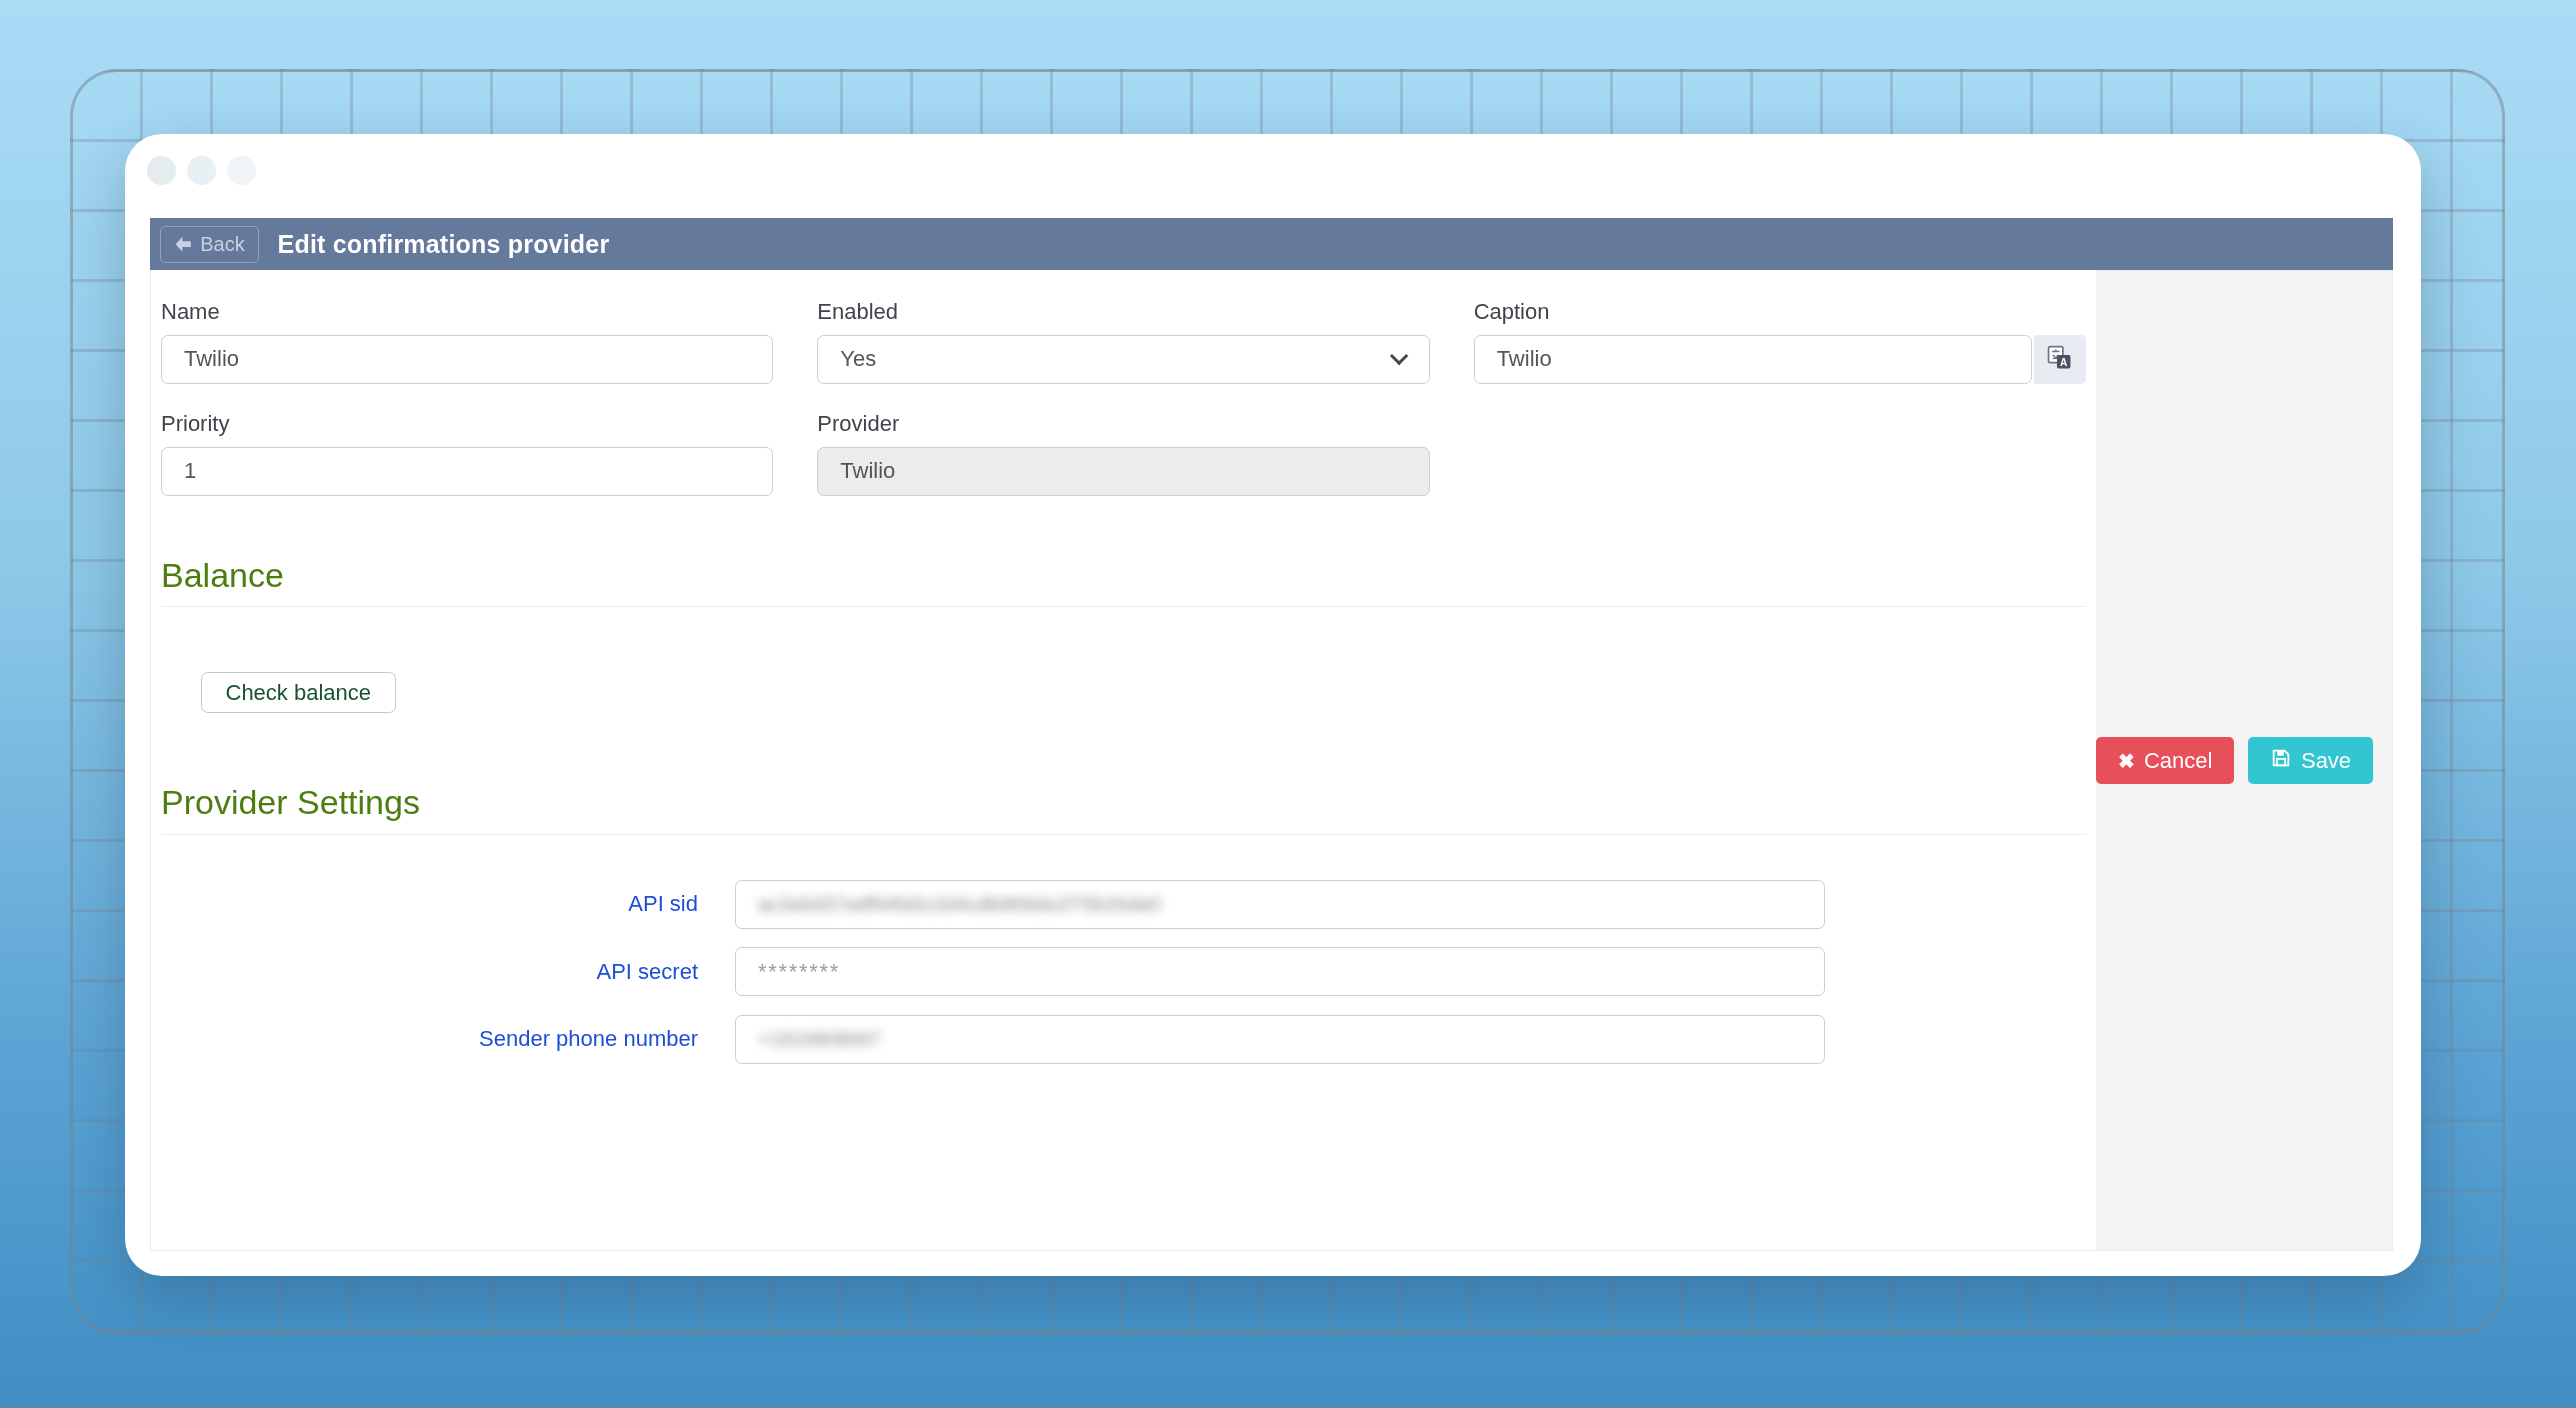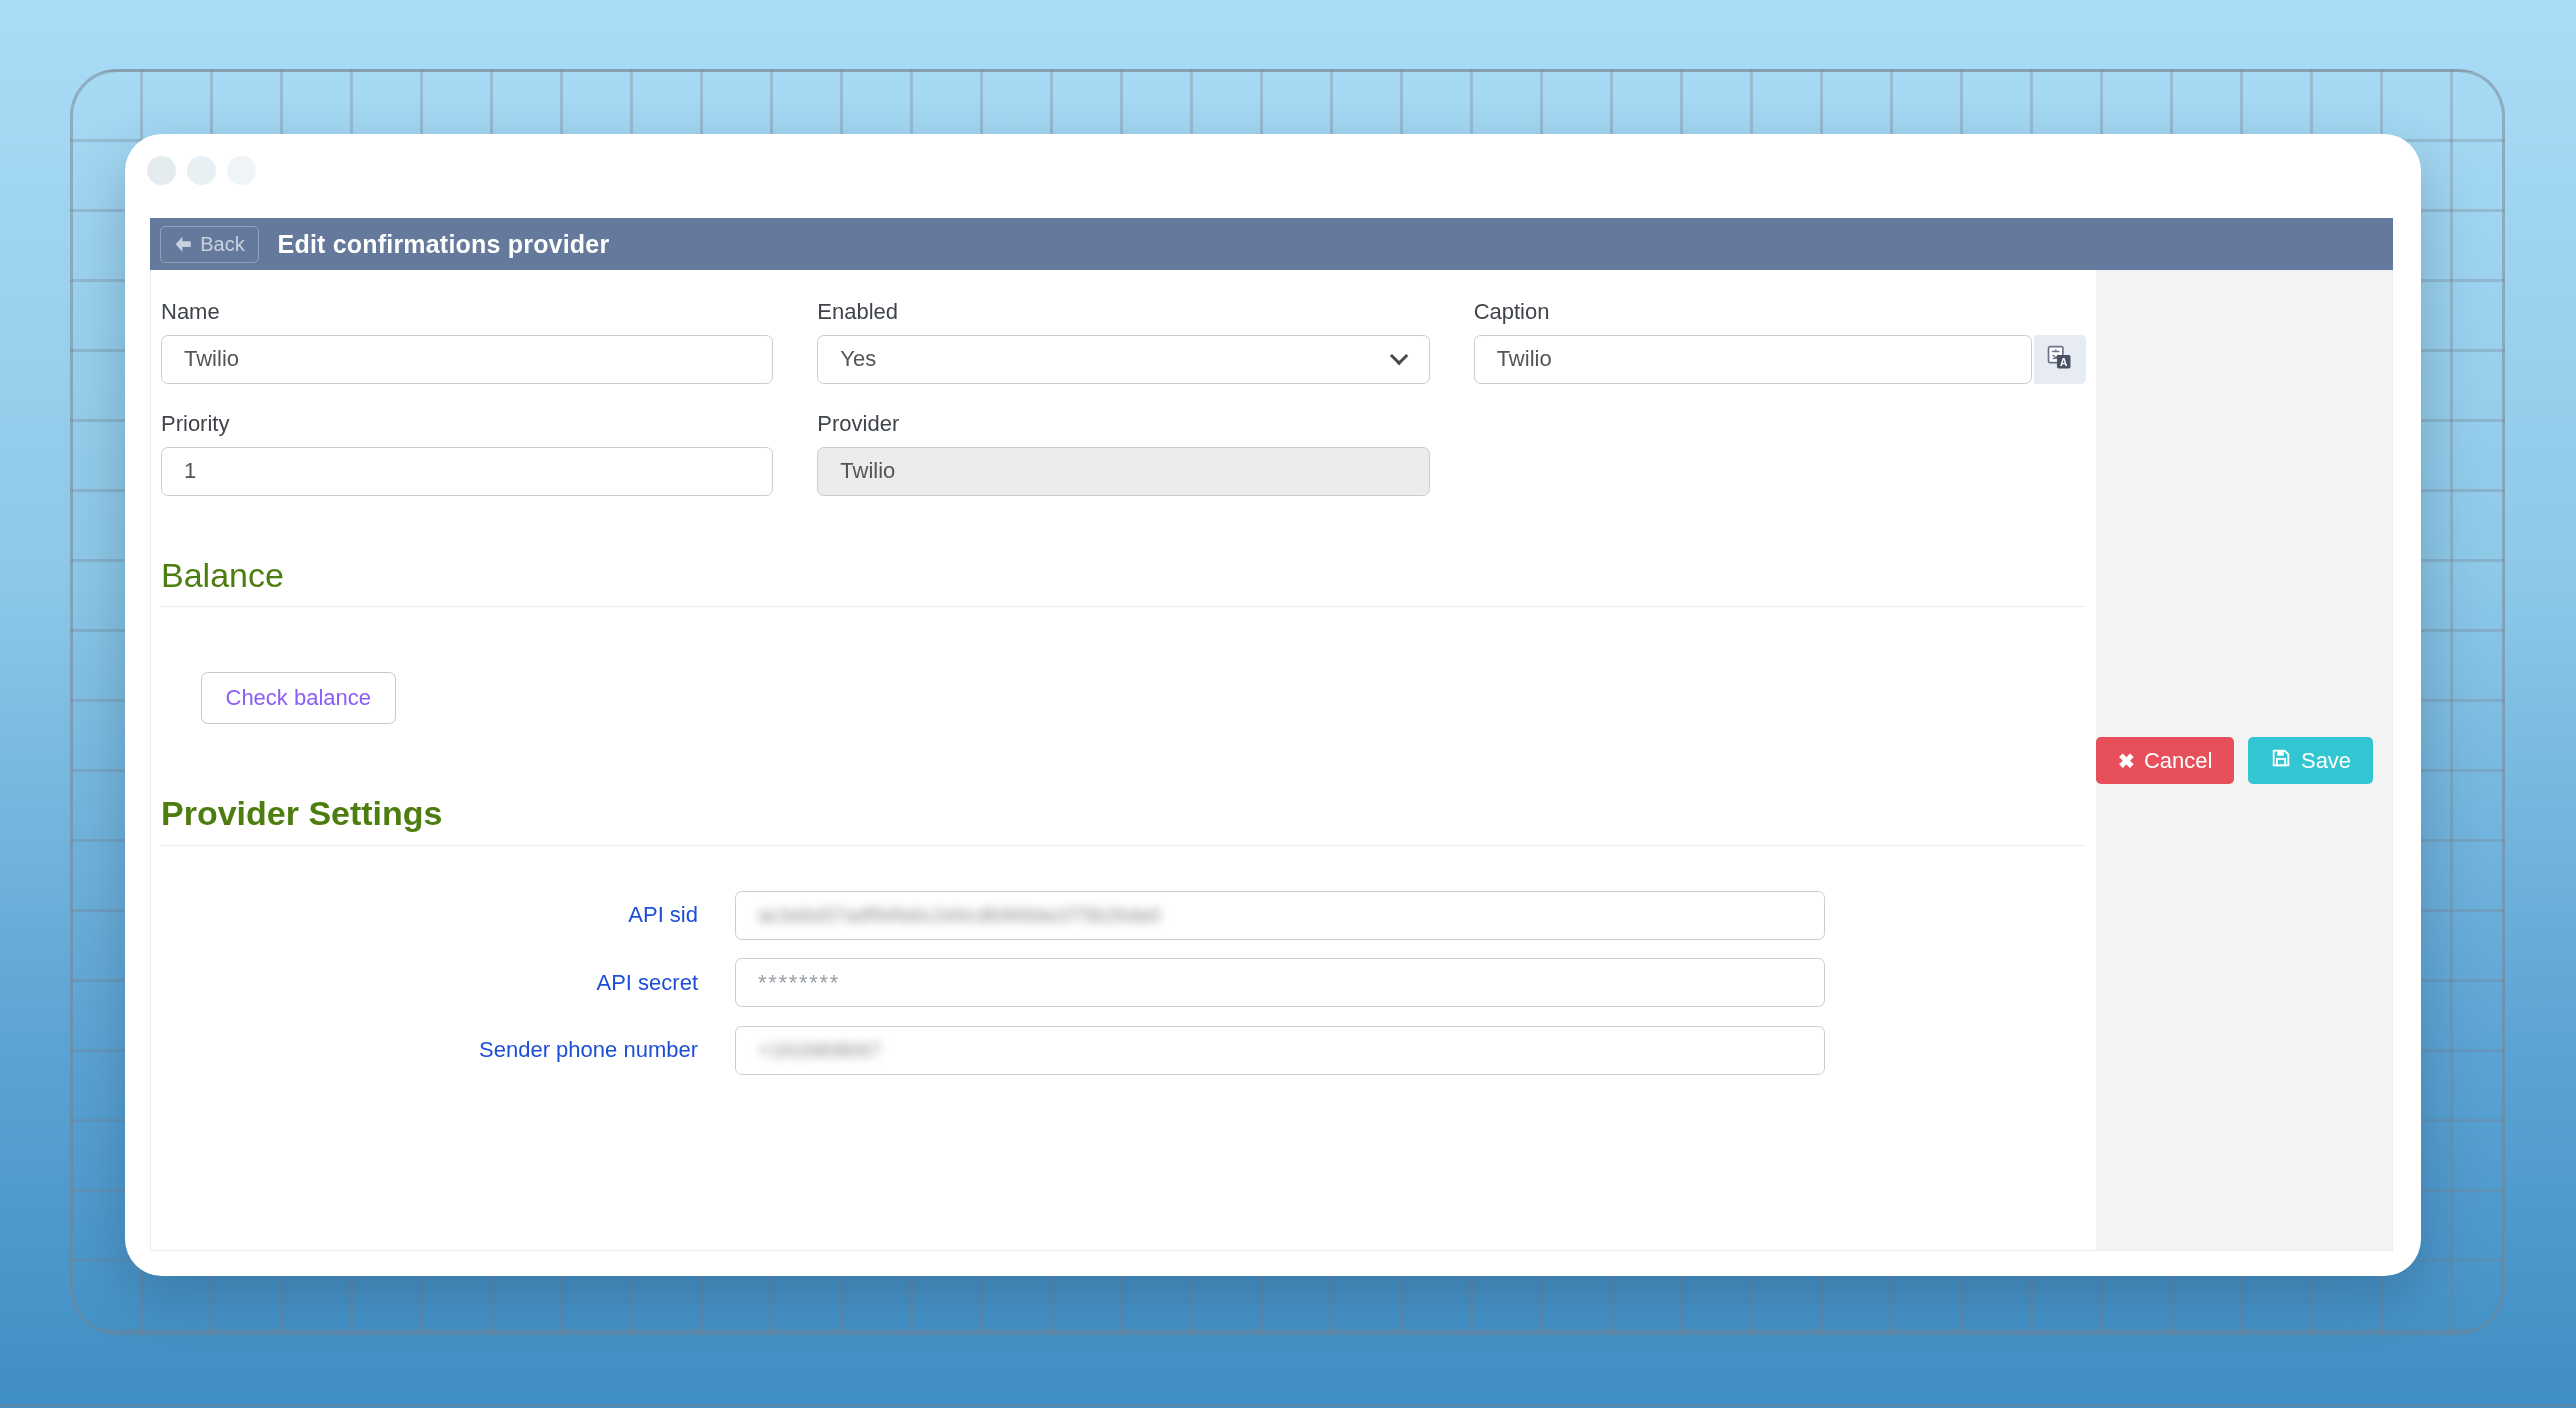--- a/index.html
+++ b/index.html
@@ -78,9 +78,9 @@
   .ps-heading { margin-top:70px;font-weight:bold; }
 
   .check-balance-btn {
-    margin-top:65px; margin-left:40px; height:52px; padding:0 23.5px;
+    margin-top:65px; margin-left:40px; height:41px; padding:0 23.5px;
     background:#ffffff; border:1.7px solid #c7c7c7; border-radius:6.7px;
-    font-size:22px; color:#8b5cf6; font-family:inherit; cursor:pointer;
+    font-size:22px; color:#14532d; font-family:inherit; cursor:pointer;
   }
 
   .ps-rows { margin-top:45px; display:flex; flex-direction:column; gap:18.4px; }

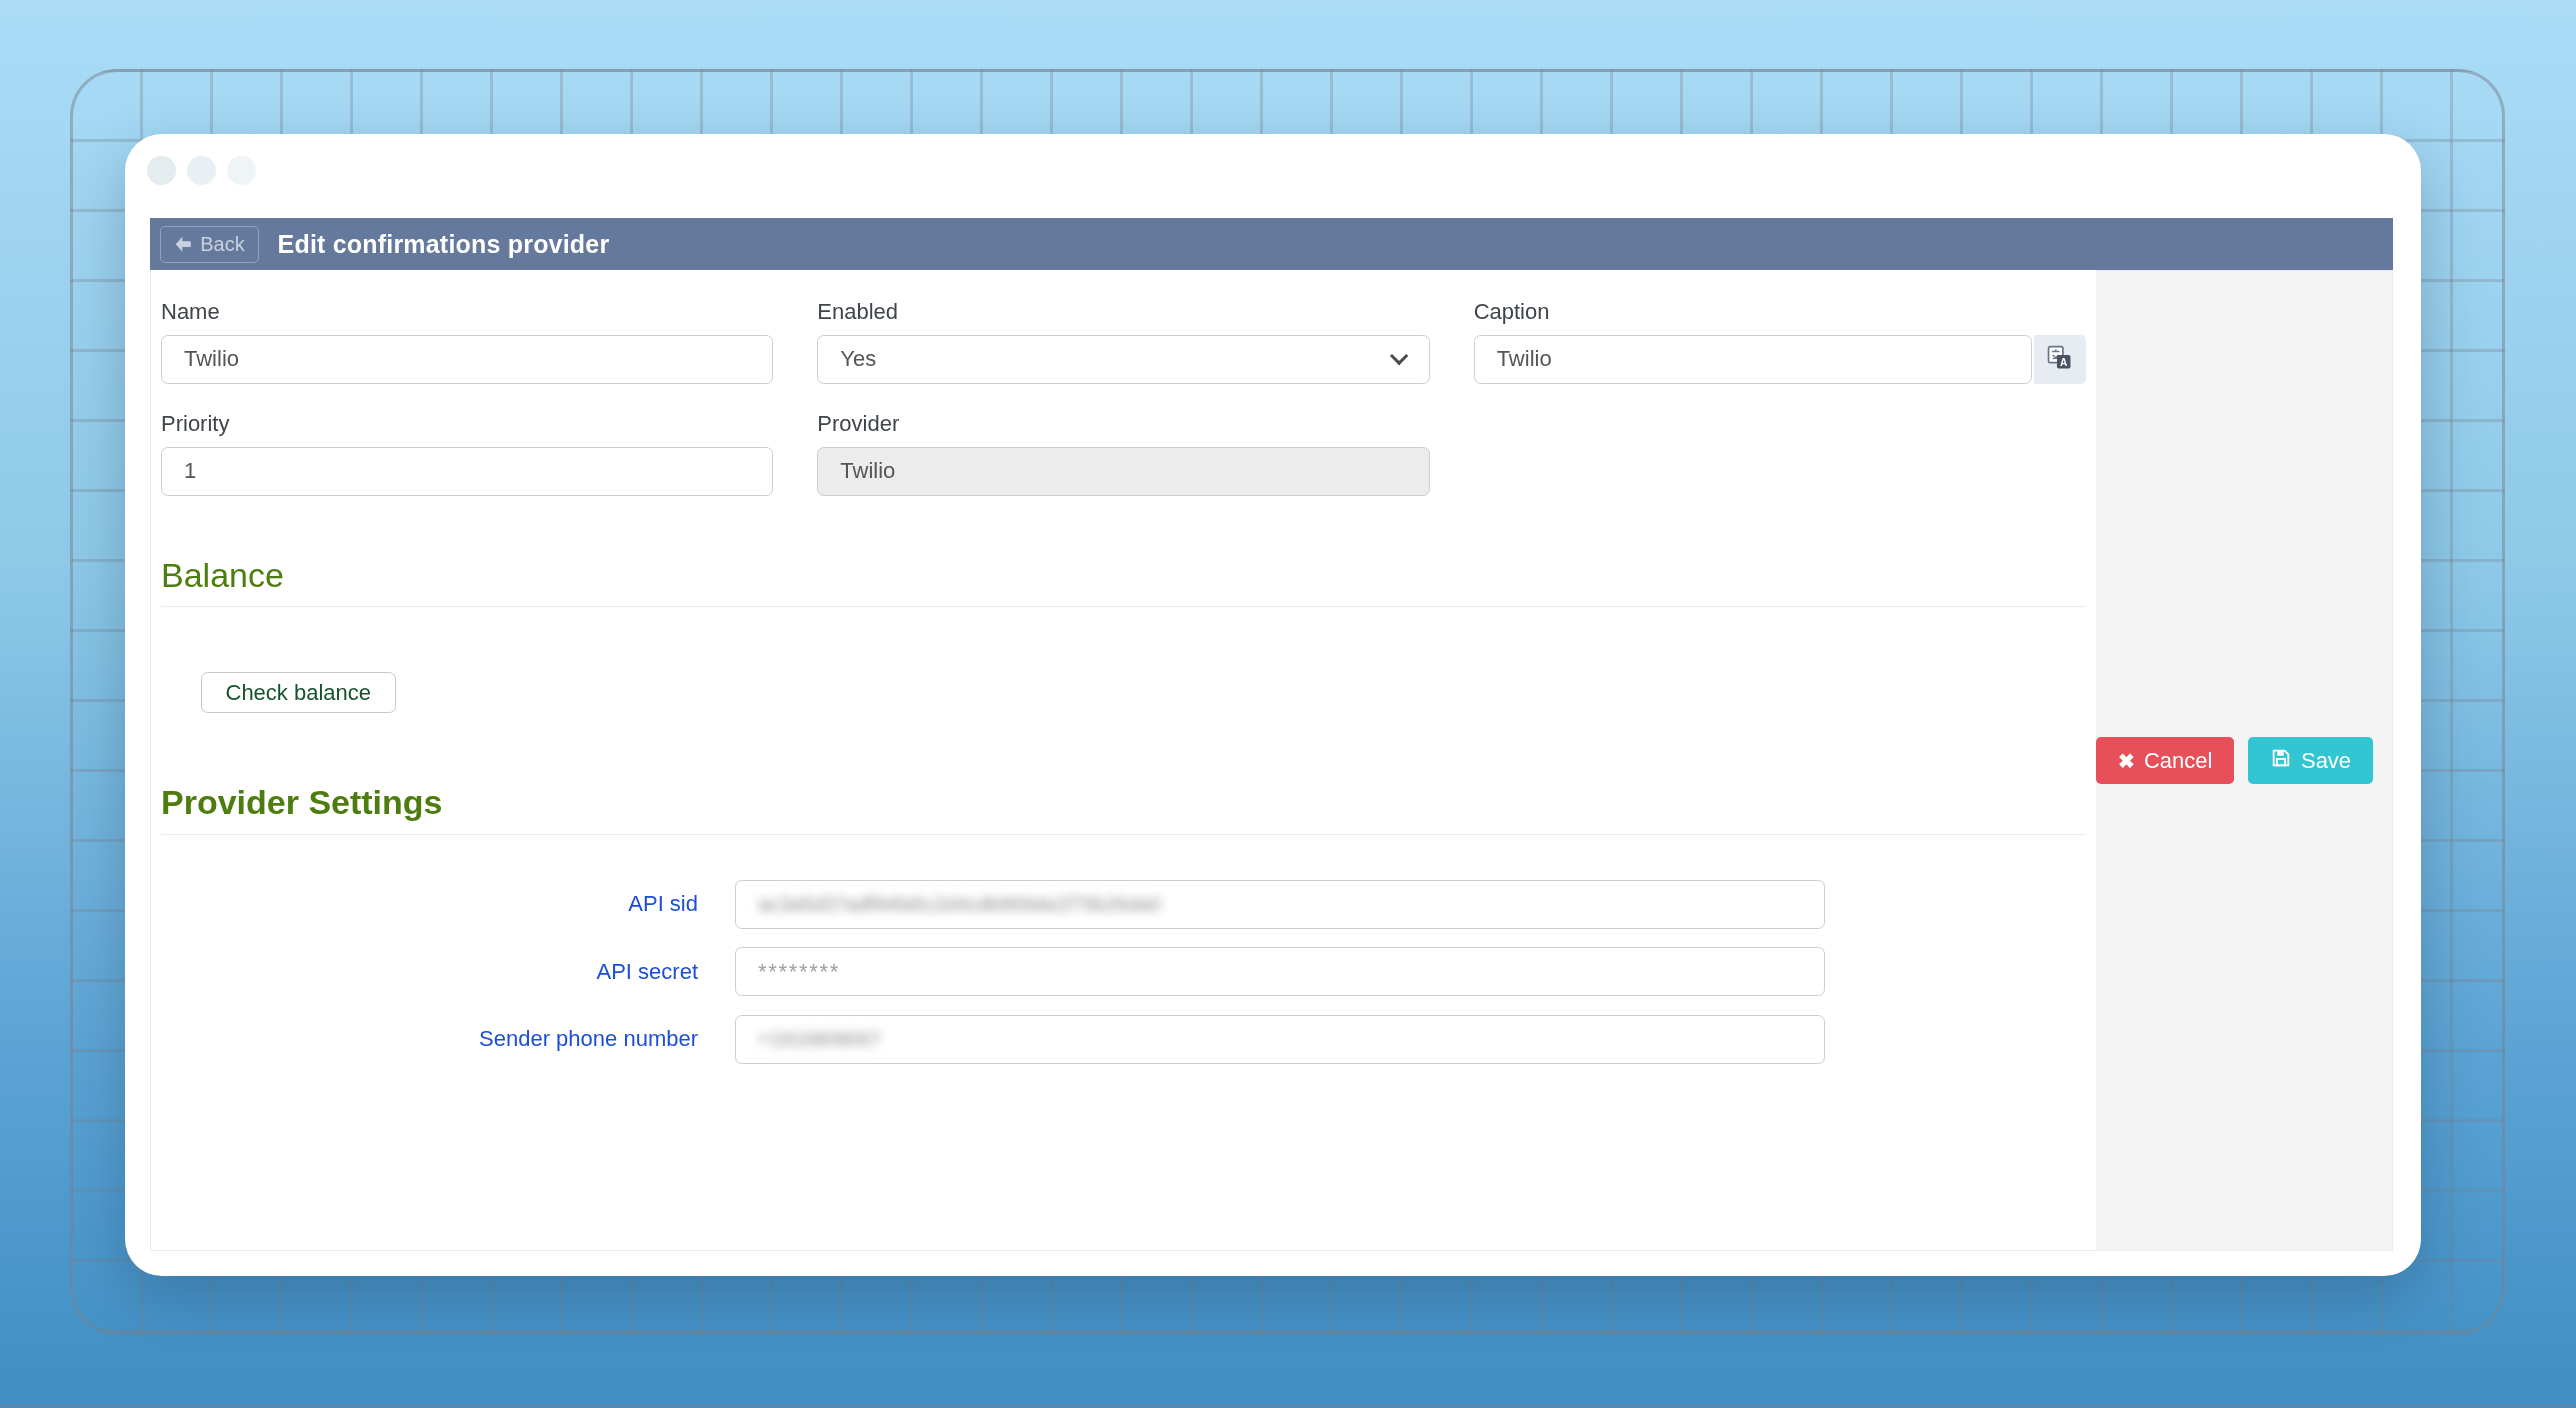--- a/index.html
+++ b/index.html
@@ -75,7 +75,7 @@
   .section-heading { font-size:34px; font-weight:400; color:#4d7c0f; }
   .section-rule { border:none; border-top:1.7px solid #ececec; margin-top:11.7px; }
   .balance-heading { margin-top:60px; }
-  .ps-heading { margin-top:70px;font-weight:bold; }
+  .ps-heading { margin-top:70px; }
 
   .check-balance-btn {
     margin-top:65px; margin-left:40px; height:41px; padding:0 23.5px;

